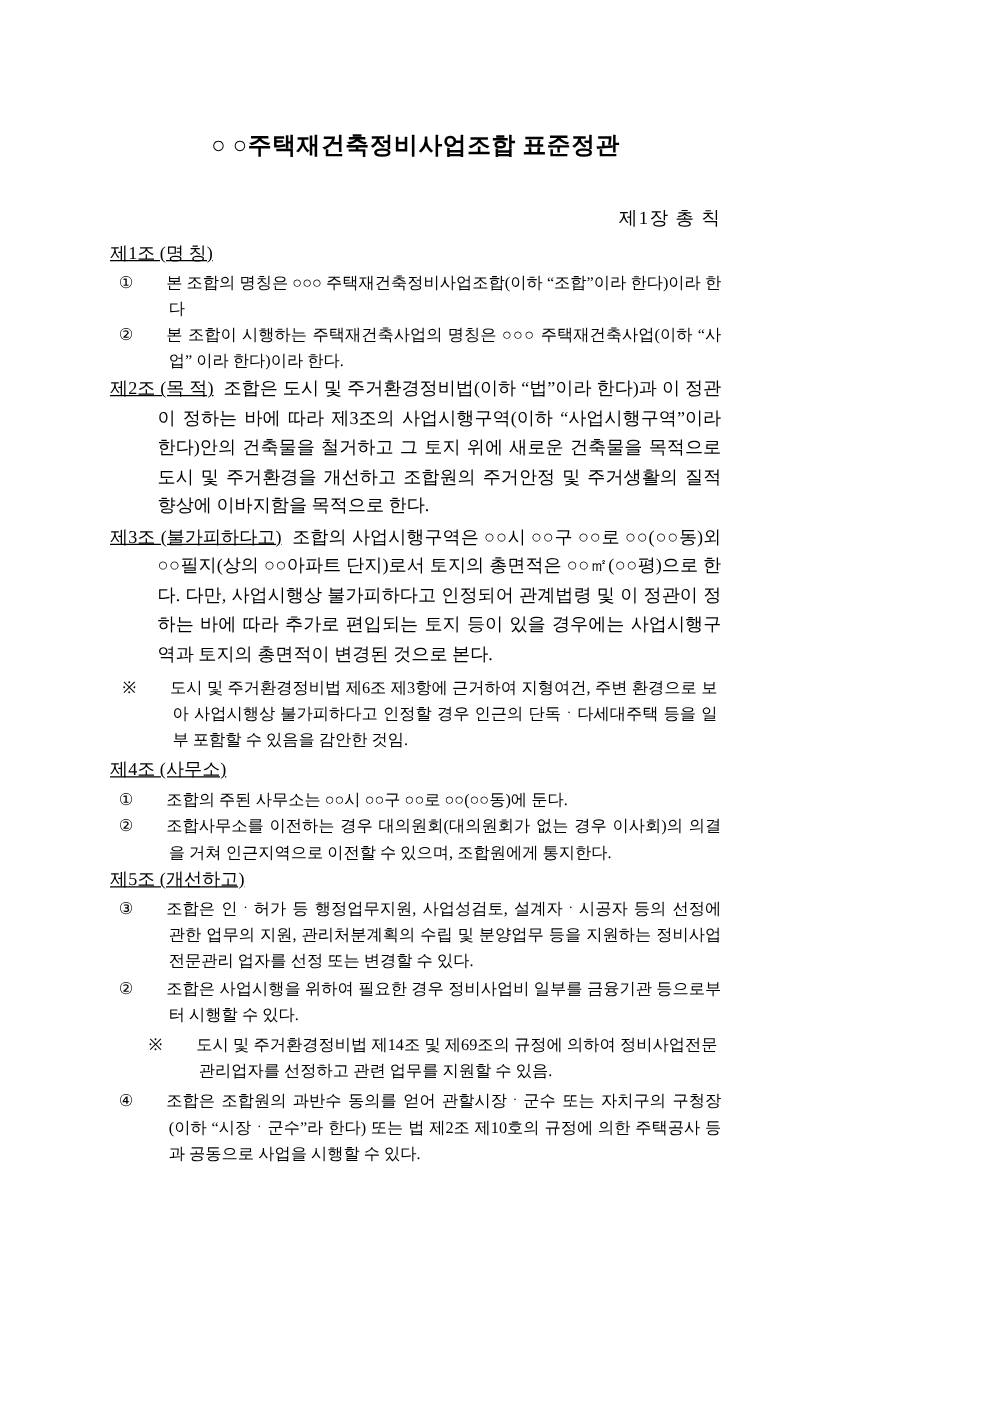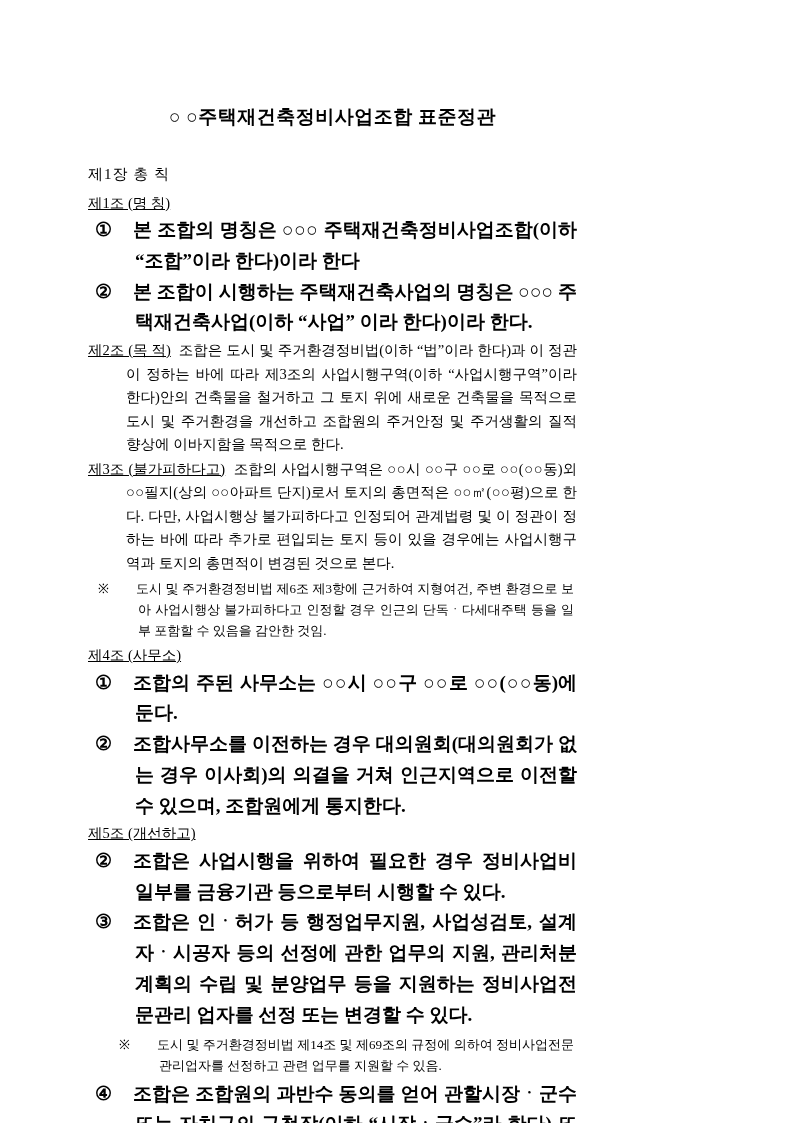--- a/index.html
+++ b/index.html
@@ -29,7 +29,7 @@
     line-height: 1.4;
   }
   .chapter-heading {
-    text-align: left;
+    text-align: right;
     font-size: 15px;
     margin: 34px 0 8px 0;
     letter-spacing: 1px;

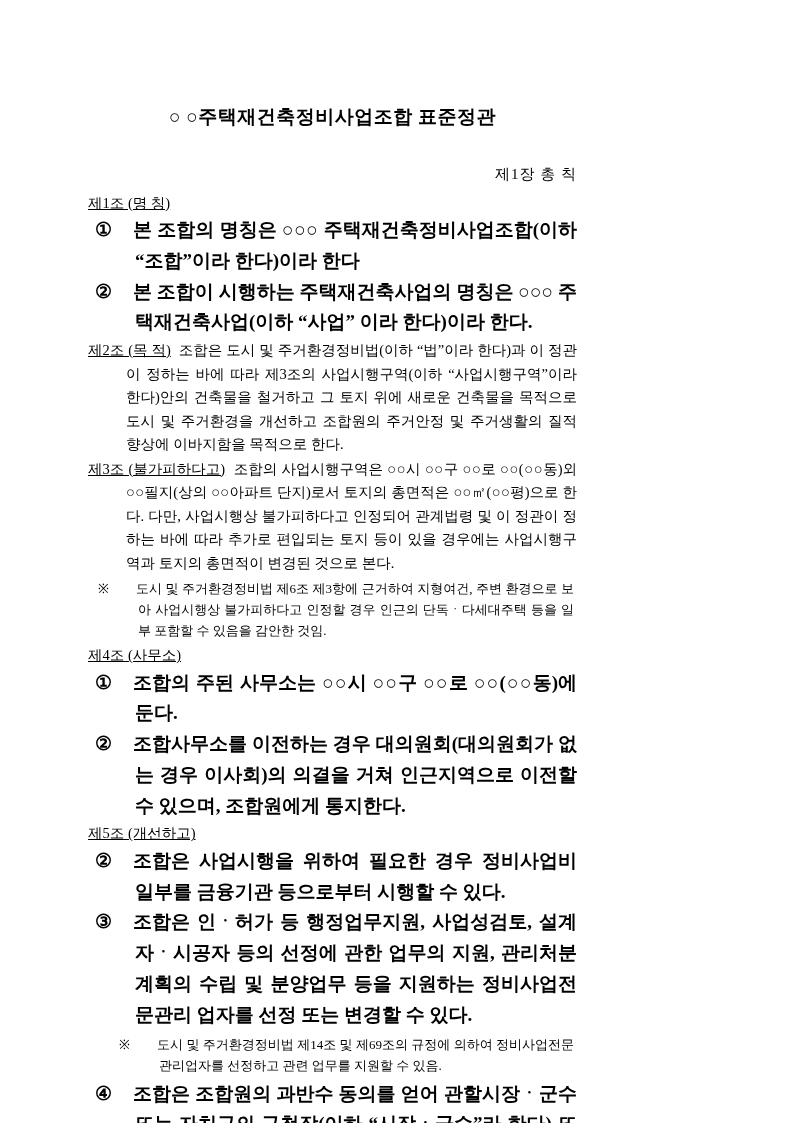--- a/index.html
+++ b/index.html
@@ -53,14 +53,13 @@
   }
   
   .clause {
-    font-size: 19px;
+    font-size: 13px;
     line-height: 1.62;
     text-align: justify;
     text-justify: inter-ideograph;
     margin: 0;
     padding-left: 47px;
     text-indent: -20px;
-    font-weight: bold;
   }
   .clause .marker {
     display: inline-block;

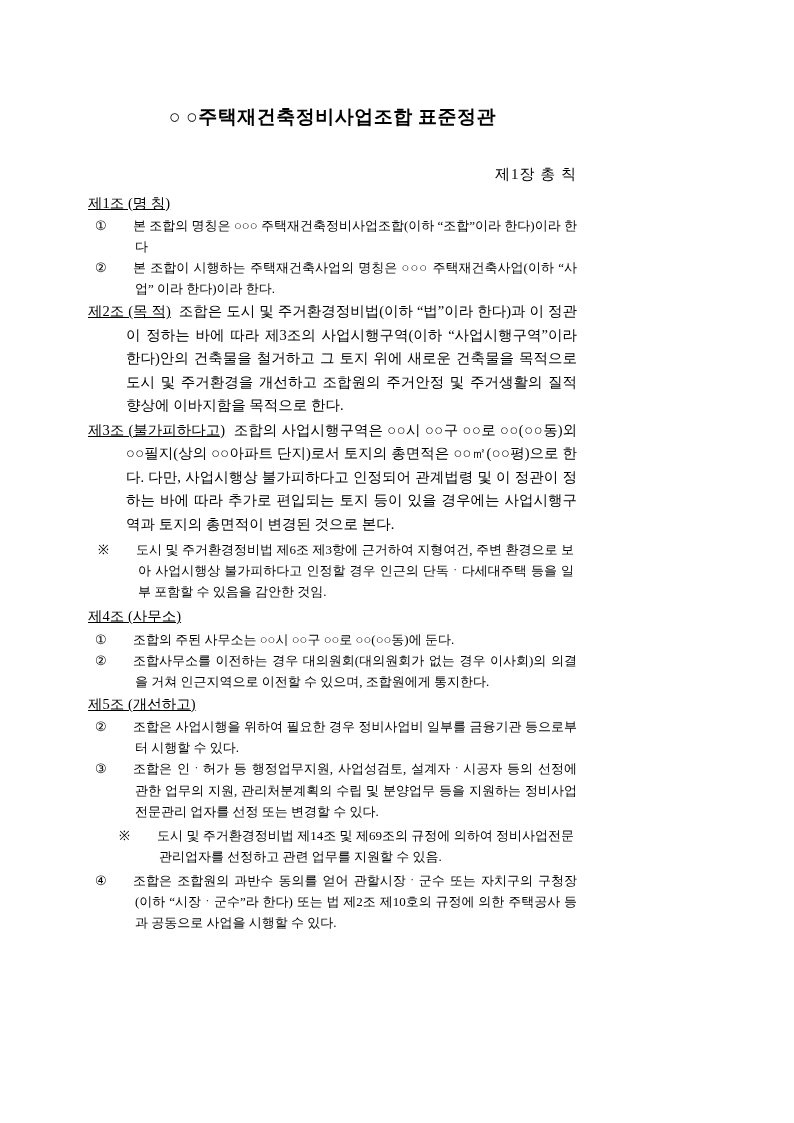--- a/index.html
+++ b/index.html
@@ -116,8 +116,8 @@
 
   <div class="article">
     <p class="art-line"><span class="art-label">제5조 (개선하고)</span></p>
+    <p class="clause"><span class="marker">③</span><span>조합은 인ㆍ허가 등 행정업무지원, 사업성검토, 설계자ㆍ시공자 등의 선정에 관한 업무의 지원, 관리처분계획의 수립 및 분양업무 등을 지원하는 정비사업전문관리 업자를 선정 또는 변경할 수 있다.</span></p>
     <p class="clause"><span class="marker">②</span><span>조합은 사업시행을 위하여 필요한 경우 정비사업비 일부를 금융기관 등으로부터 시행할 수 있다.</span></p>
-    <p class="clause"><span class="marker">③</span><span>조합은 인ㆍ허가 등 행정업무지원, 사업성검토, 설계자ㆍ시공자 등의 선정에 관한 업무의 지원, 관리처분계획의 수립 및 분양업무 등을 지원하는 정비사업전문관리 업자를 선정 또는 변경할 수 있다.</span></p>
     <p class="note deeper"><span class="marker">※</span><span>도시 및 주거환경정비법 제14조 및 제69조의 규정에 의하여 정비사업전문관리업자를 선정하고 관련 업무를 지원할 수 있음.</span></p>
     <p class="clause"><span class="marker">④</span><span>조합은 조합원의 과반수 동의를 얻어 관할시장ㆍ군수 또는 자치구의 구청장(이하 “시장ㆍ군수”라 한다) 또는 법 제2조 제10호의 규정에 의한 주택공사 등과 공동으로 사업을 시행할 수 있다.</span></p>
   </div>

